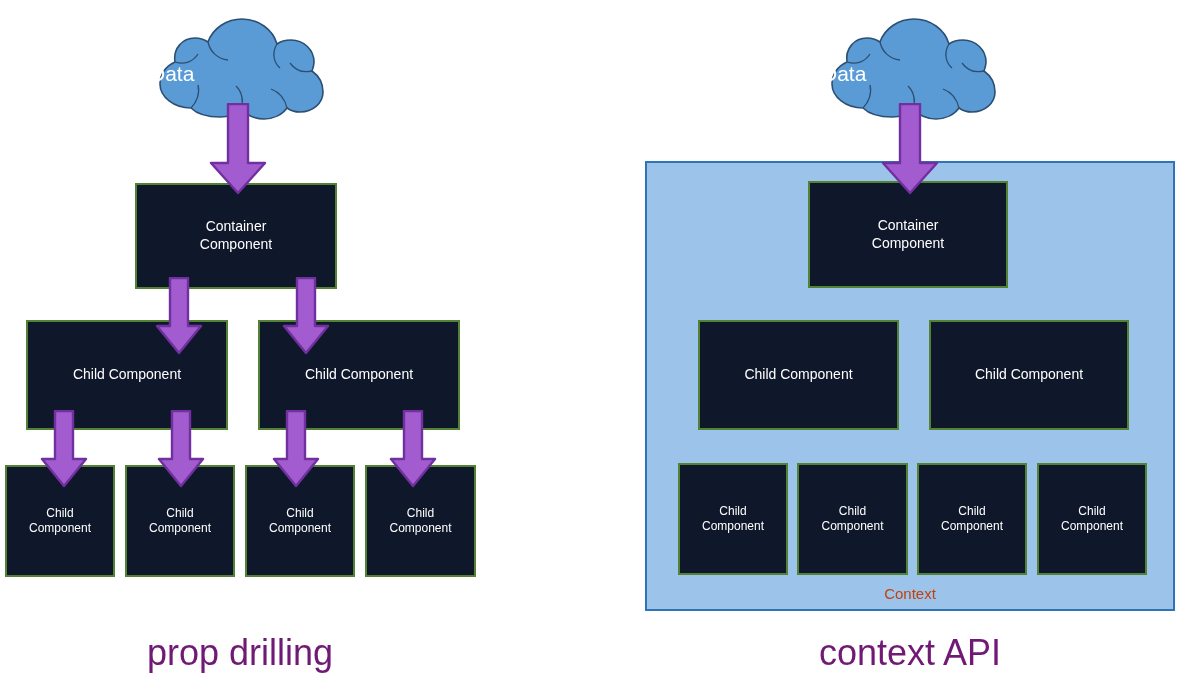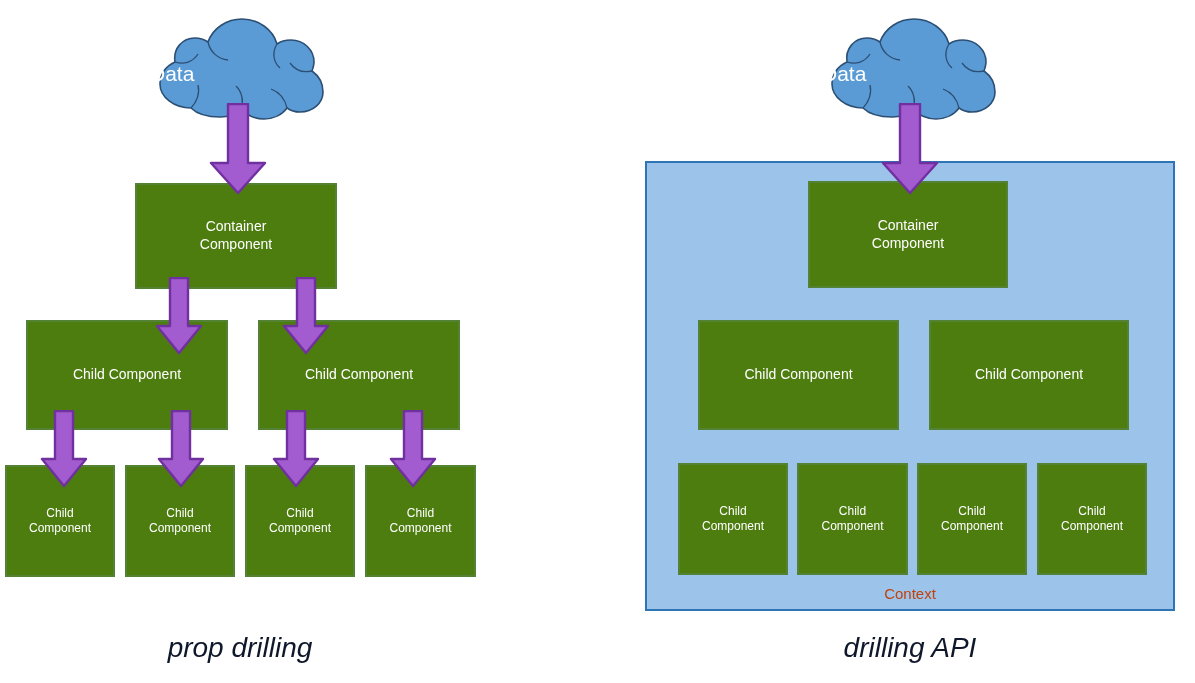--- a/index.html
+++ b/index.html
@@ -29,7 +29,7 @@
   .comp-box {
     position: absolute;
     box-sizing: border-box;
-    background: #4d7c0f;
+    background: #0f172a;
     border: 2px solid #548235;
     color: #ffffff;
     display: flex;

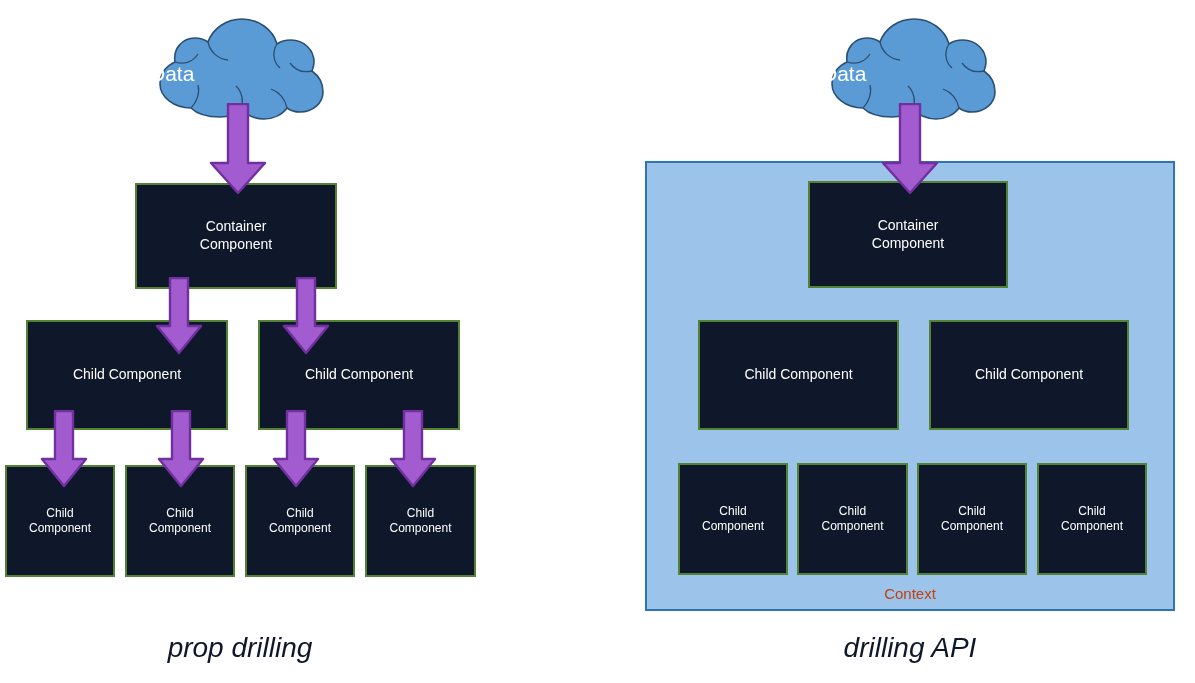--- a/index.html
+++ b/index.html
@@ -87,9 +87,8 @@
   
   .caption {
     position: absolute;
-    font-style: italic;
-    font-size: 28px;
-    color: #0f172a;
+    font-size: 36px;
+    color: #701a75;
     text-align: center;
     user-select: none;
     white-space: nowrap;

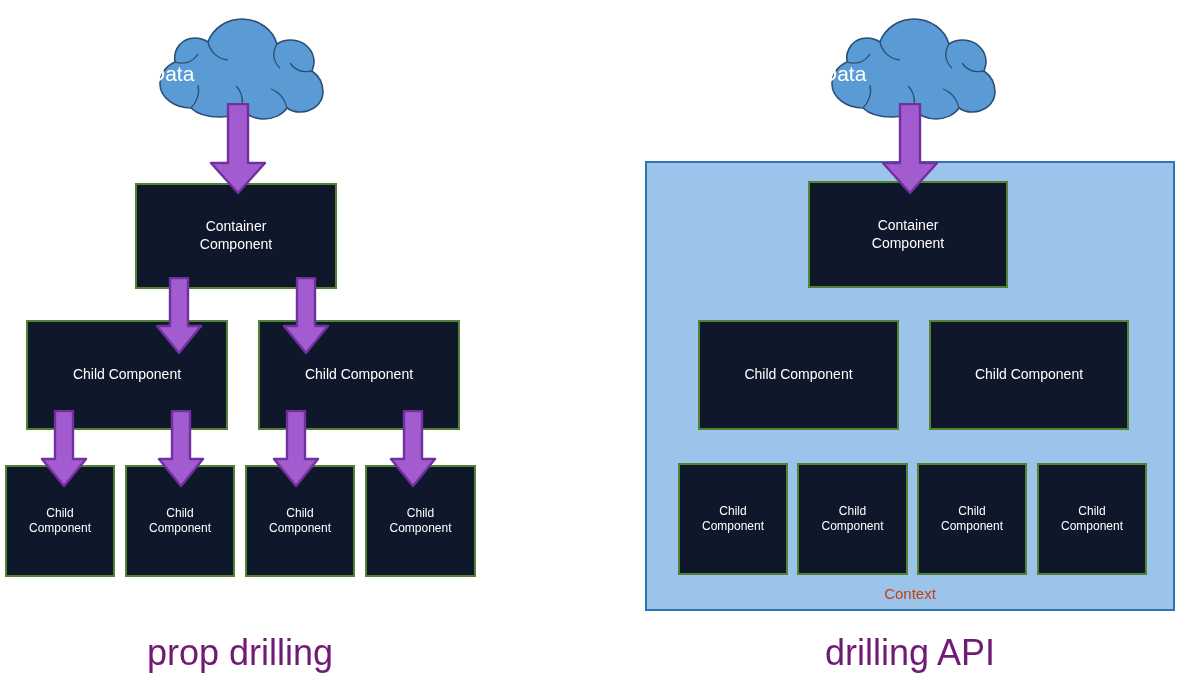--- a/index.html
+++ b/index.html
@@ -243,7 +243,7 @@
     <div class="comp-box narrow" style="left:437px; top:463px; width:110px; height:112px;">Child
 Component</div>
 
-    <div class="caption" style="left:70px; top:632px; width:480px;">drilling API</div>
+    <div class="caption" style="left:70px; top:632px; width:480px;">context API</div>
   </div>
 
 </div>

